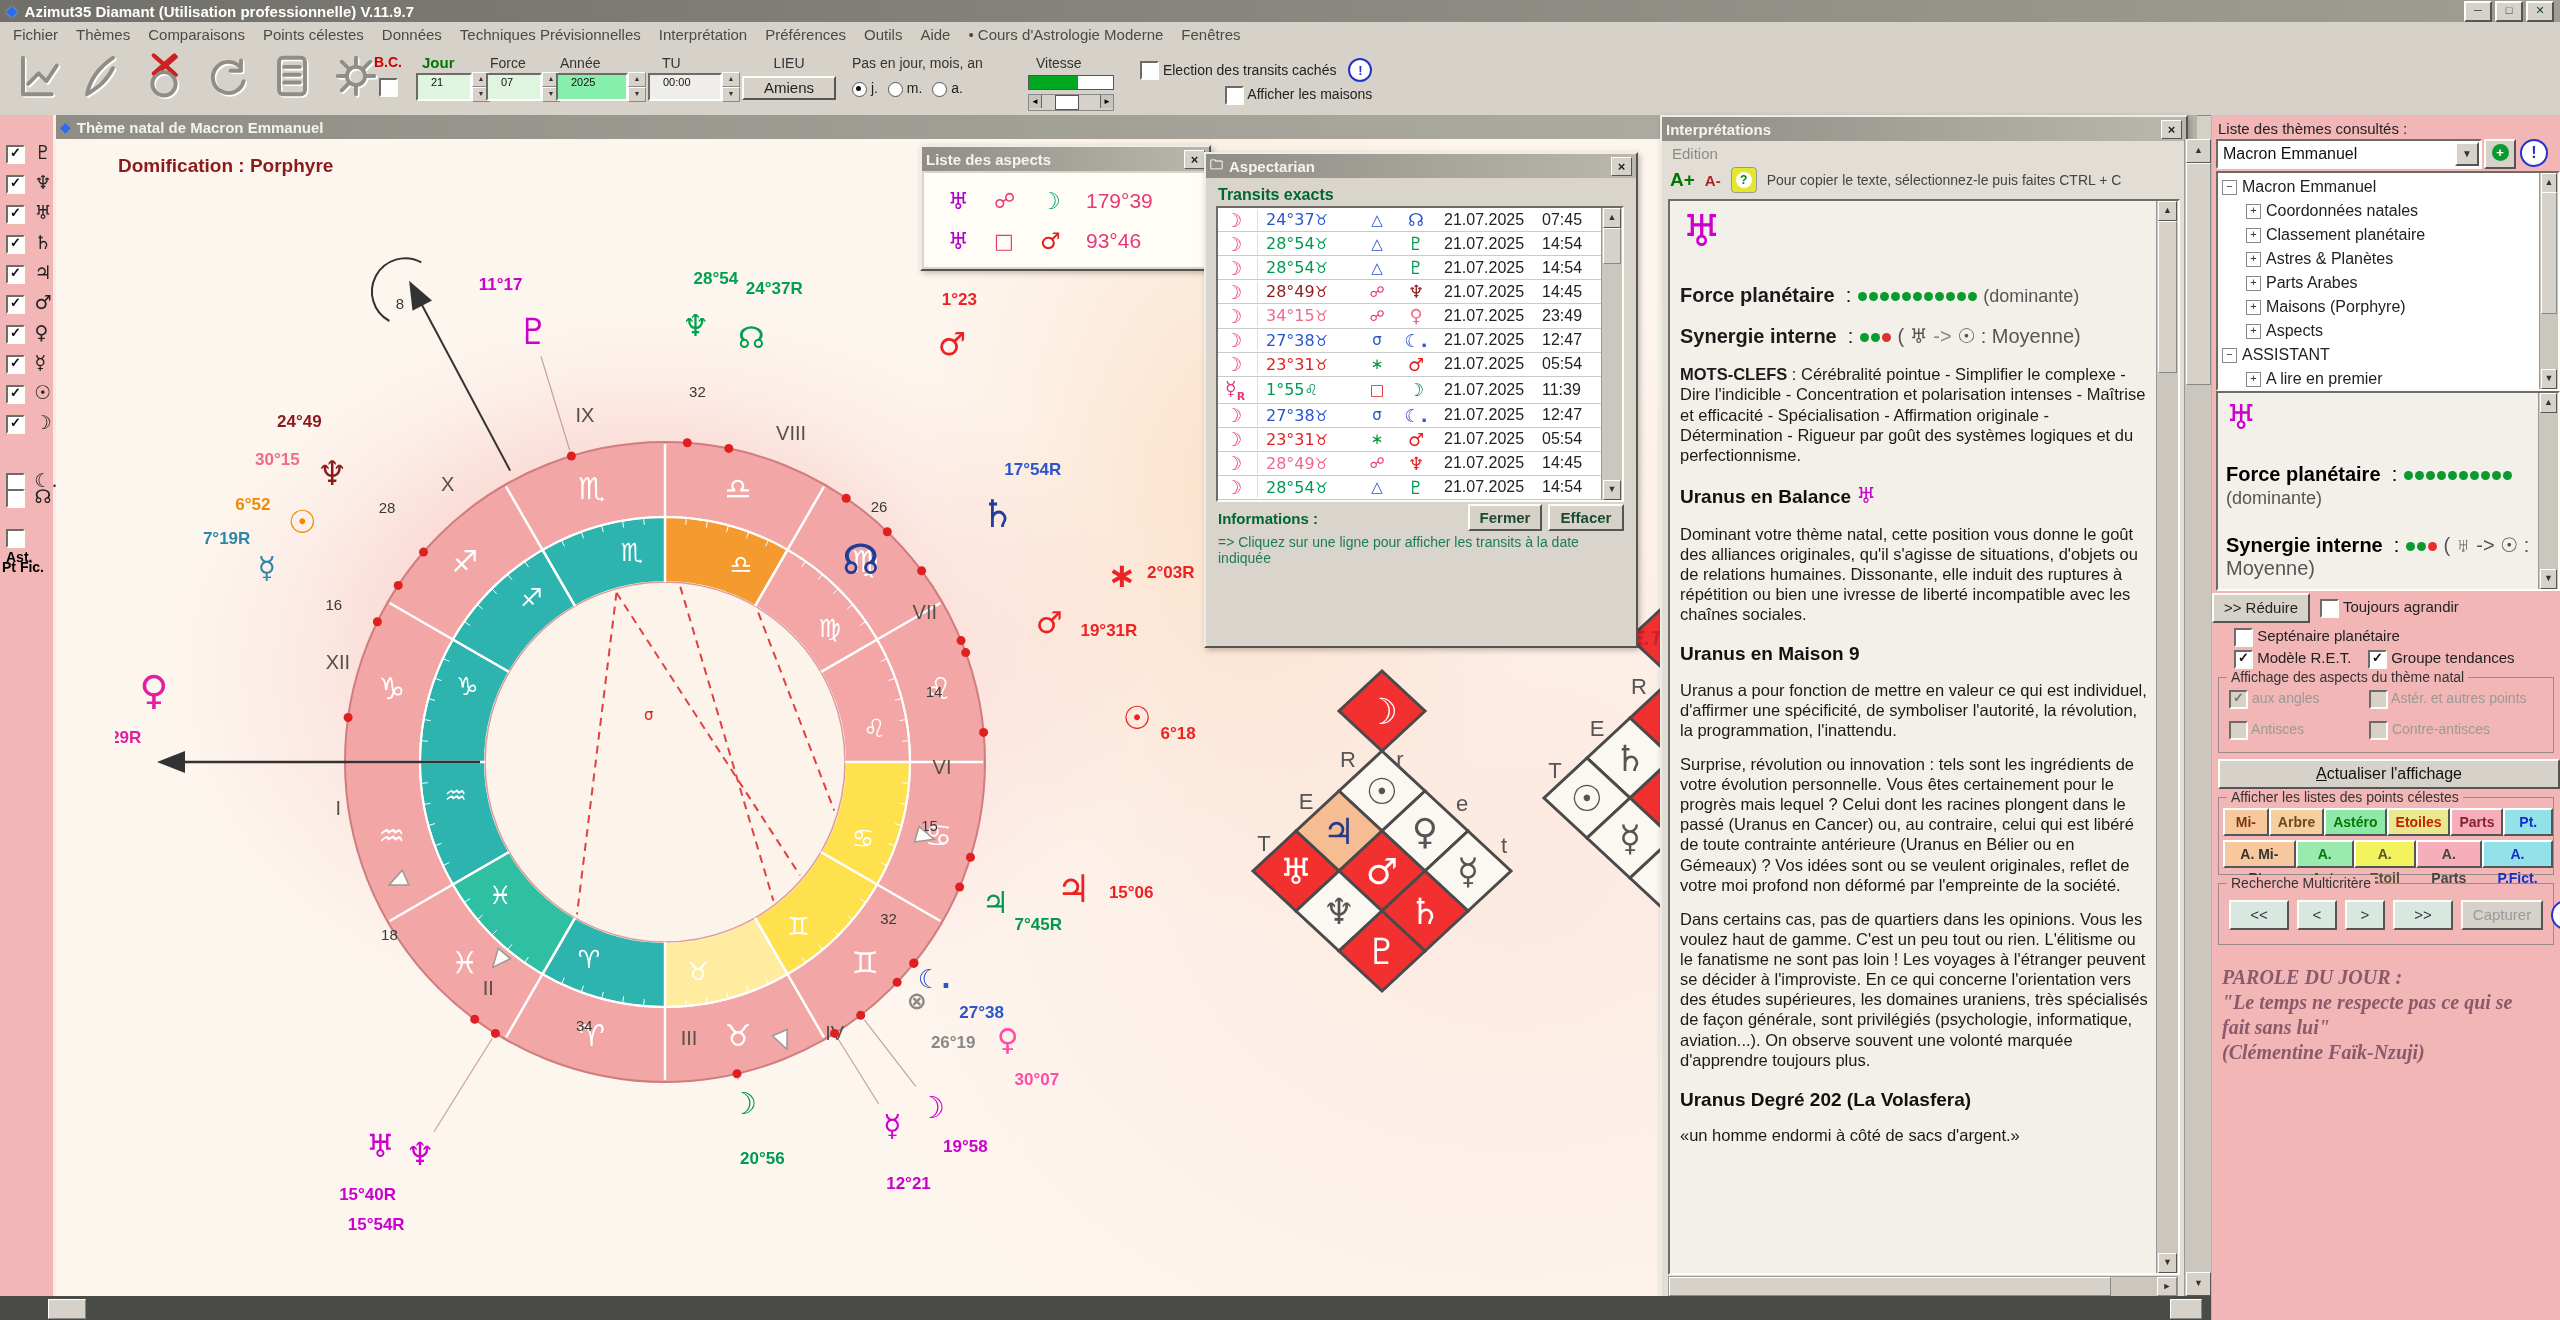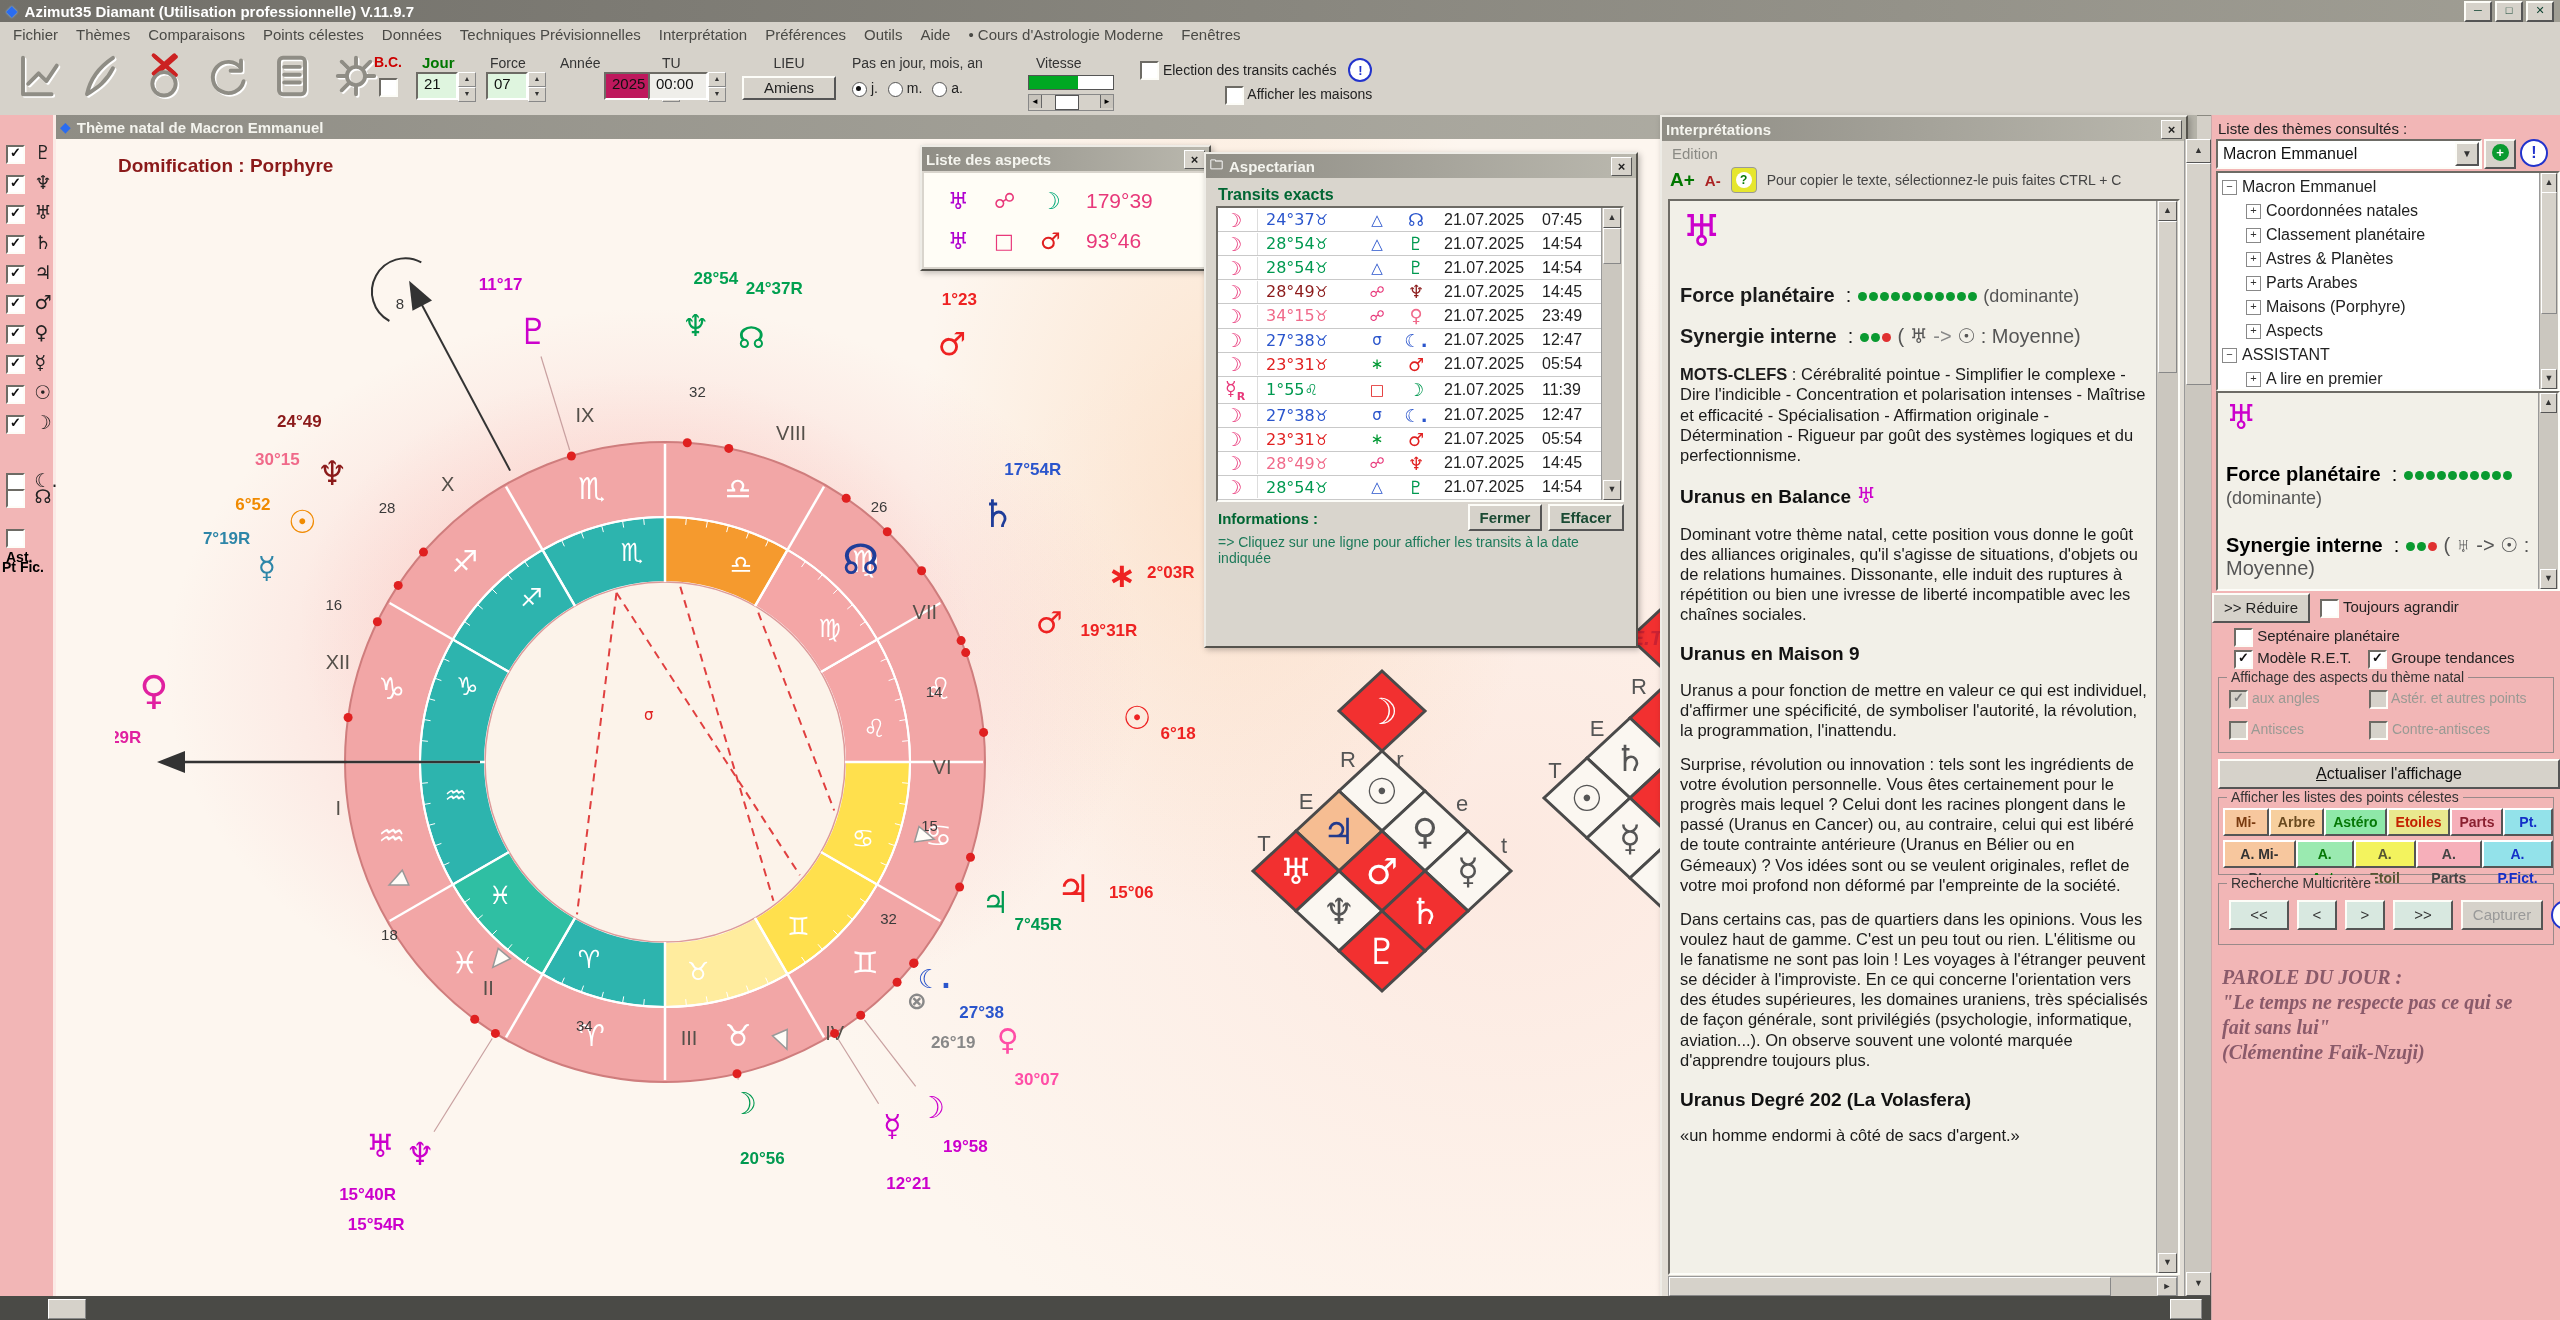--- a/index.html
+++ b/index.html
@@ -27,7 +27,7 @@
   .tbox{display:inline-block;width:13px;height:13px;border:1px solid #888;background:#fff;font-size:11px;line-height:11px;text-align:center;color:#333;}
   .menu-item{padding:2px 9px;color:#4a4a46;font-size:15px;cursor:pointer;}
   .spin{position:relative;display:inline-block;}
-  .spin .val{display:inline-block;height:22px;border-top:2px solid #6d6b65;border-left:2px solid #6d6b65;border-right:2px solid #fff;border-bottom:2px solid #fff;font-size:15px;padding:1px 6px;color:#111;}
+  .spin .val{display:inline-block;height:22px;border-top:2px solid #6d6b65;border-left:2px solid #6d6b65;border-right:2px solid #fff;border-bottom:2px solid #fff;font-size:11px;padding:1px 13px;color:#111;}
   .updown{display:inline-flex;flex-direction:column;vertical-align:top;}
   .updown span{width:16px;height:13px;background:#d6d2ca;border:1px solid #888;border-top-color:#fff;border-left-color:#fff;font-size:7px;line-height:12px;text-align:center;color:#333;}
 </style>

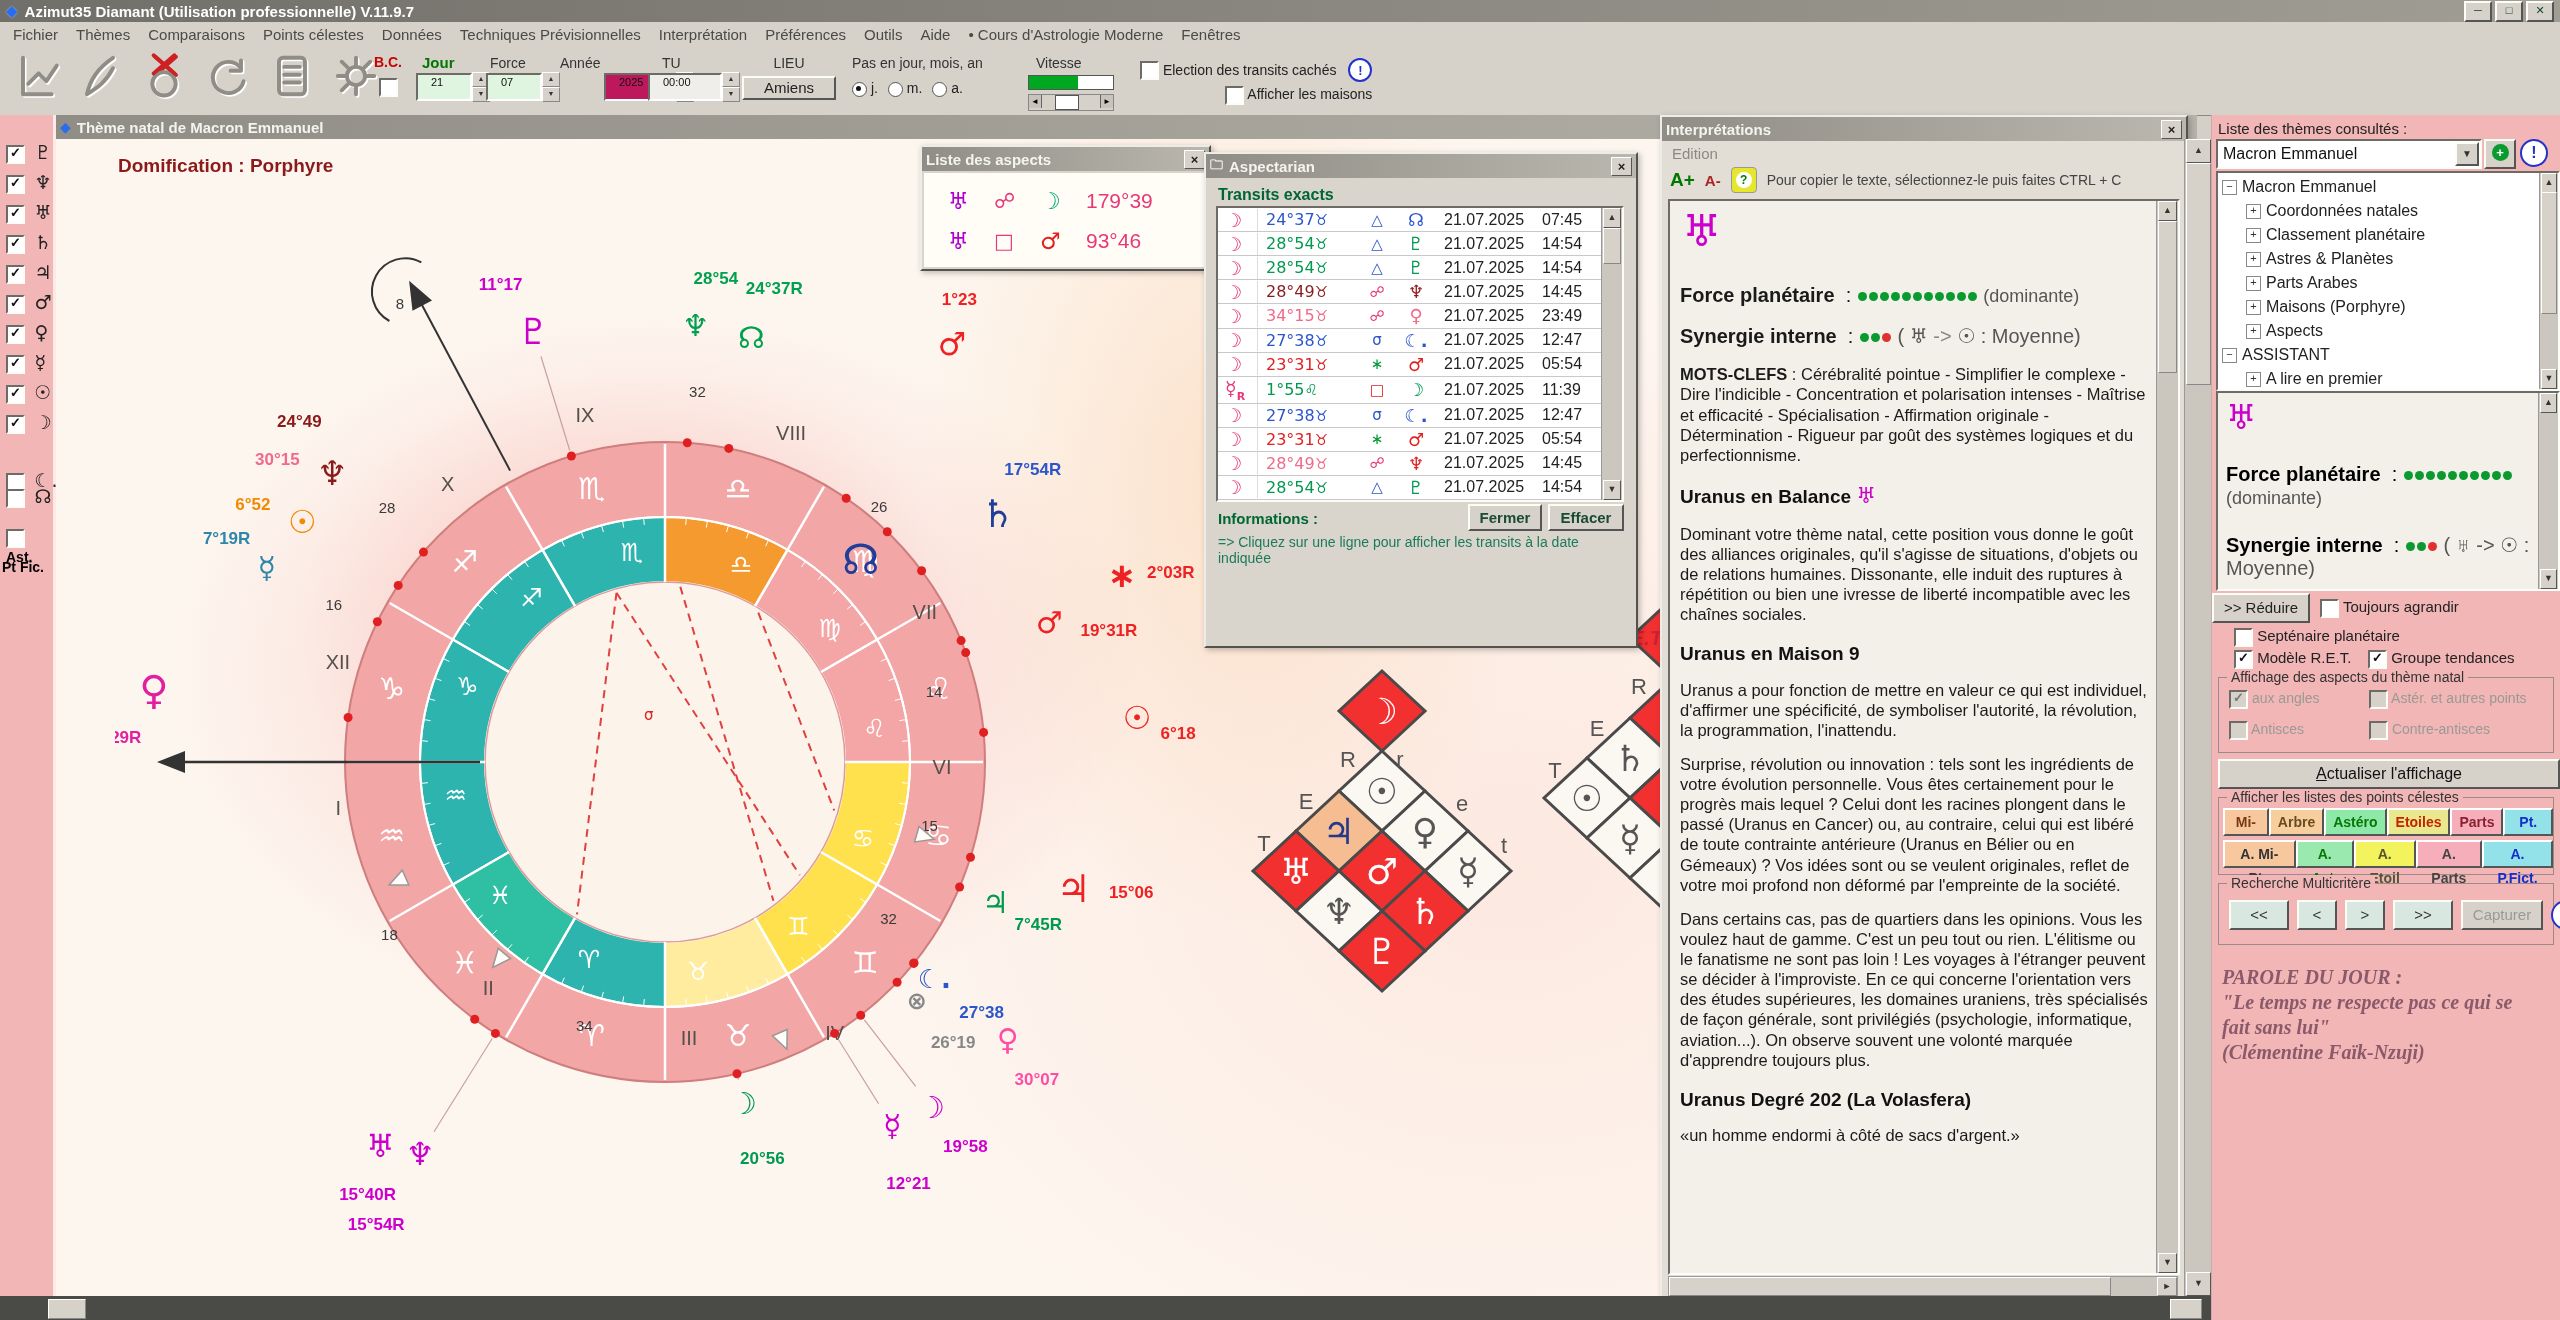--- a/index.html
+++ b/index.html
@@ -144,7 +144,7 @@
     </div>
     <div class="abs" style="left:556px;top:8px;">
       <span style="color:#333;font-size:14px;margin-left:4px;">Année</span><br>
-      <span class="spin"><span class="val" style="width:42px;background:#be185d;margin-left:48px;">2025</span><span class="updown">
+      <span class="spin"><span class="val" style="width:42px;background:#86efac;">2025</span><span class="updown">
             <span>▲</span>
             <span>▼</span>
           </span></span>

